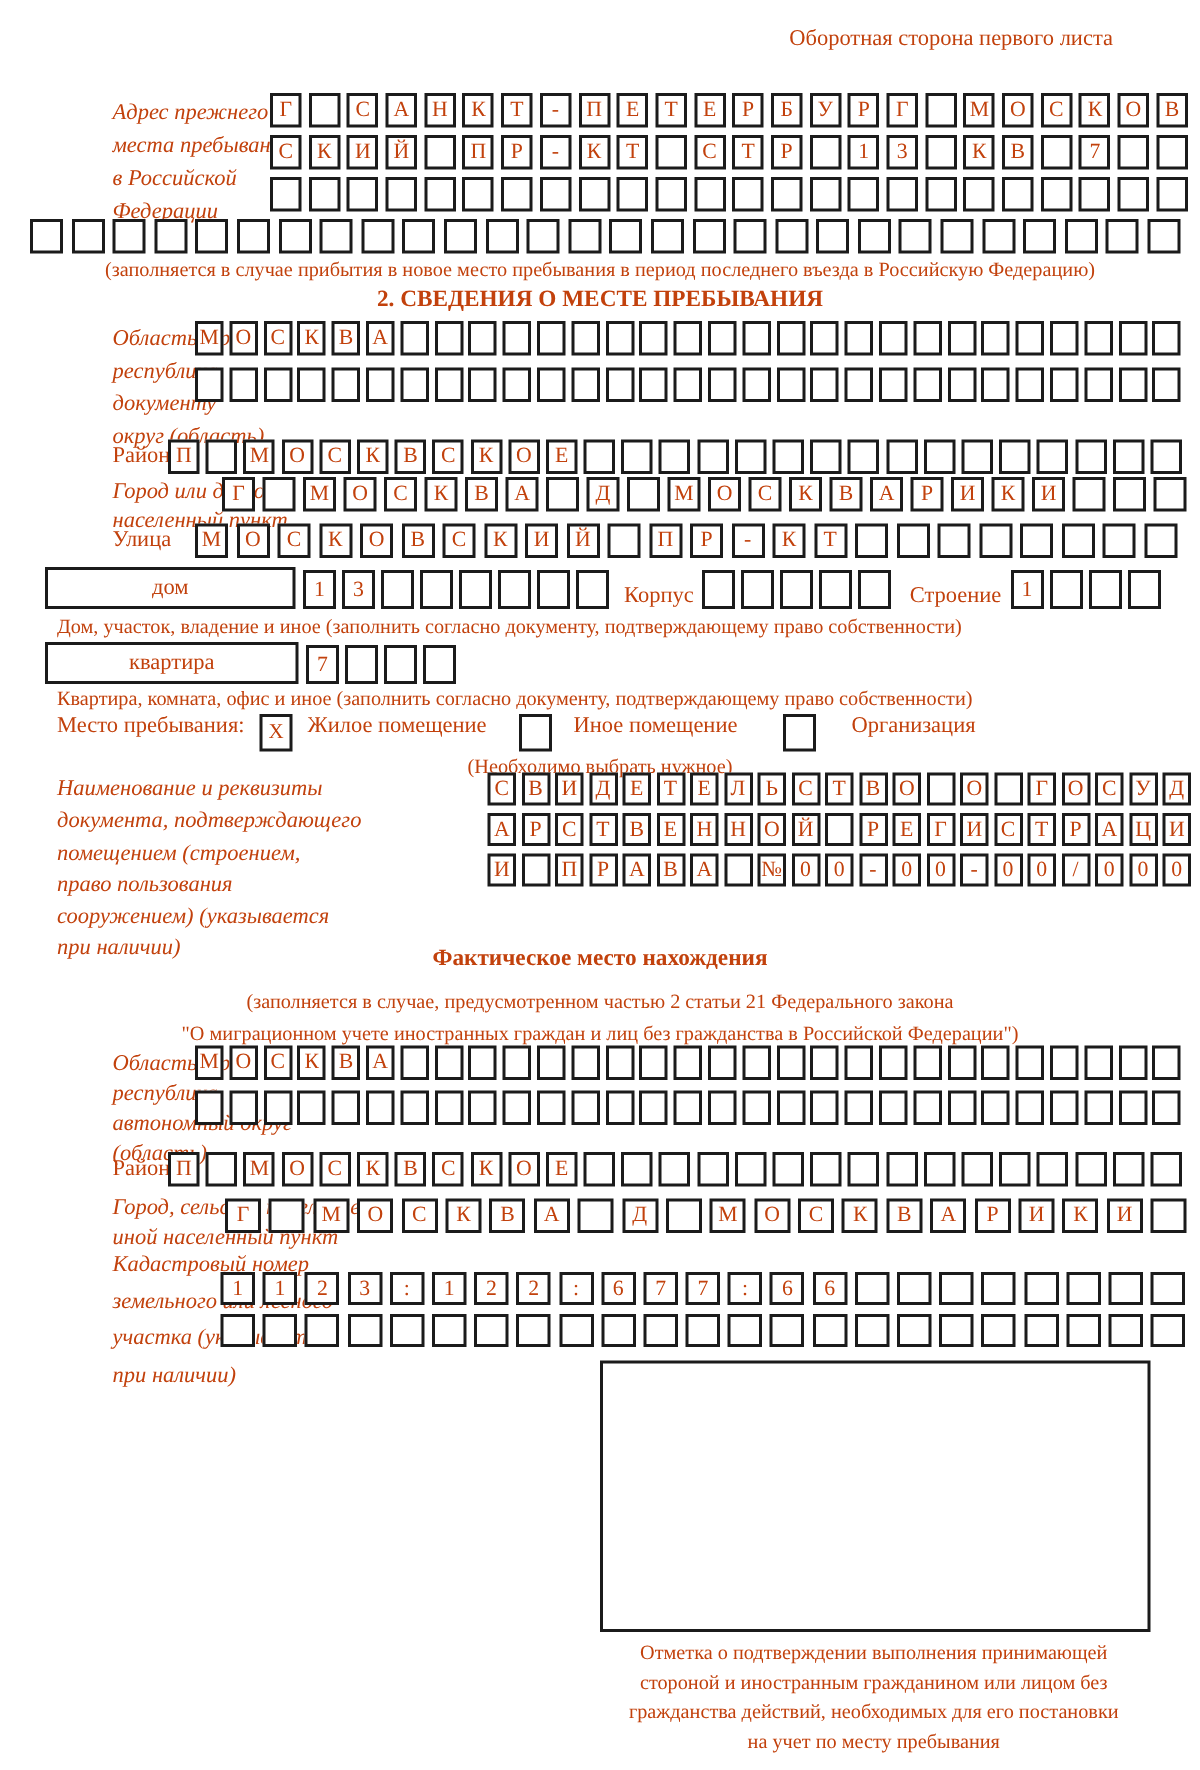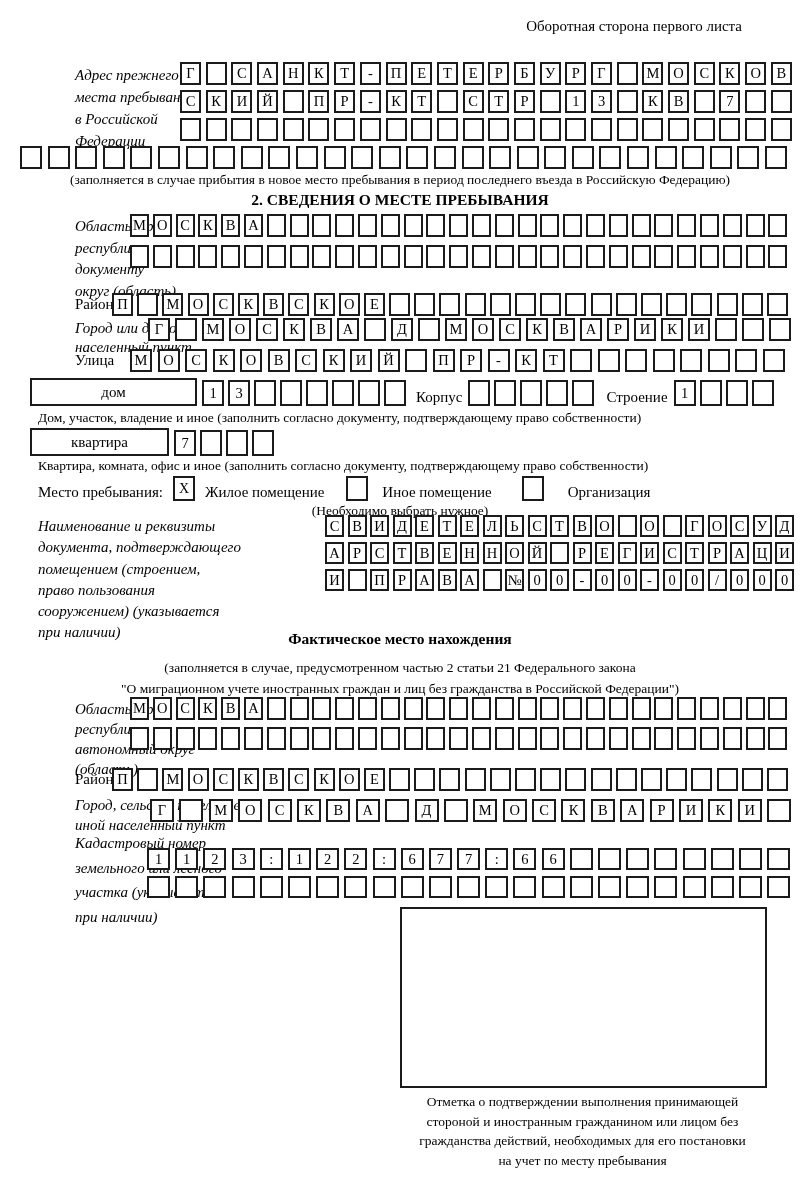--- a/index.html
+++ b/index.html
@@ -5,7 +5,7 @@
   html,body{margin:0;padding:0;background:#888;}
   .page{
     position:relative;width:800px;height:1180px;margin:0 auto;
-    background:#ffffff;color:#000000;
+    background:#ffffff;color:#c2410c;
     font-family:"Liberation Serif","DejaVu Serif",serif;
     overflow:hidden;
   }

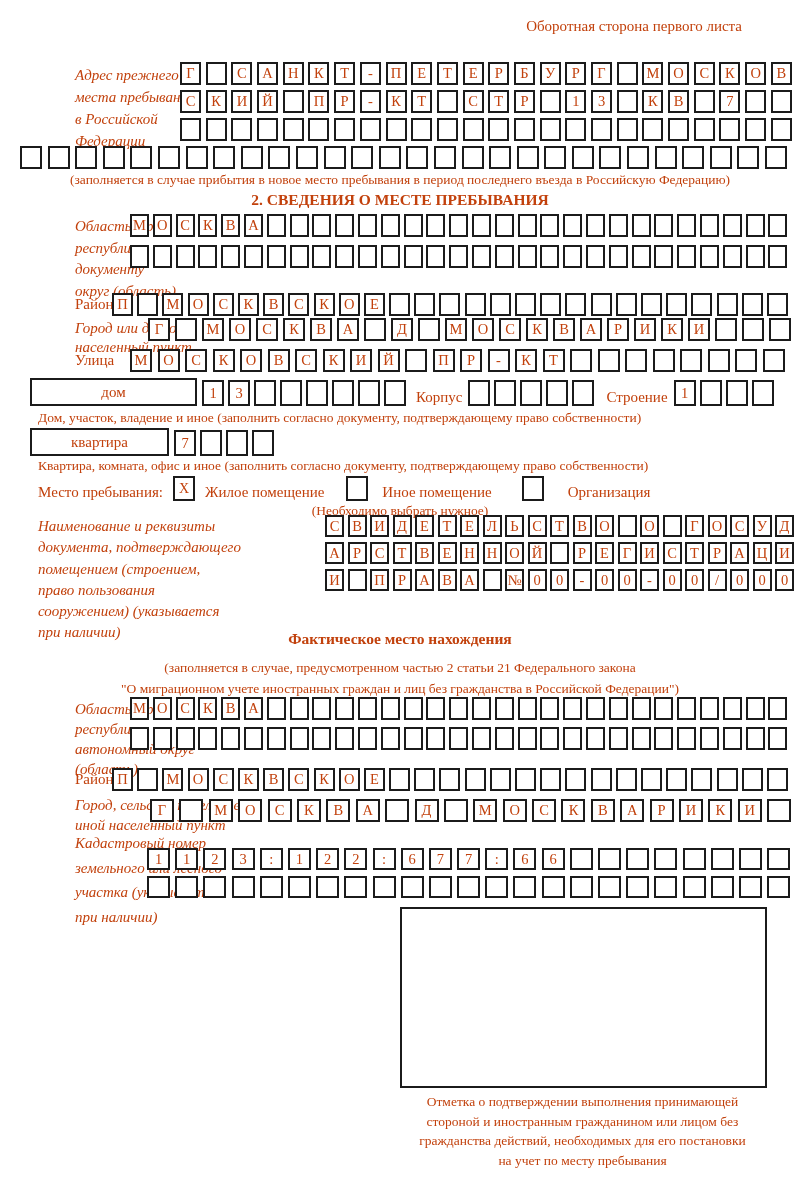--- a/index.html
+++ b/index.html
@@ -352,7 +352,7 @@
   <div class="note" style="left:38px;top:410px">Дом, участок, владение и иное (заполнить согласно документу, подтверждающему право собственности)</div>
 
   <div class="hrow" style="left:30px;top:428px">
-    <span class="fieldbox" style="width:139px">квартира</span>
+    <span class="fieldbox" style="width:169px">квартира</span>
     <span class="inlinecells" style="margin-left:5px;--cw:22px;--ch:26px;--gap:4px">
         <span class="cell">7</span>
         <span class="cell"></span>

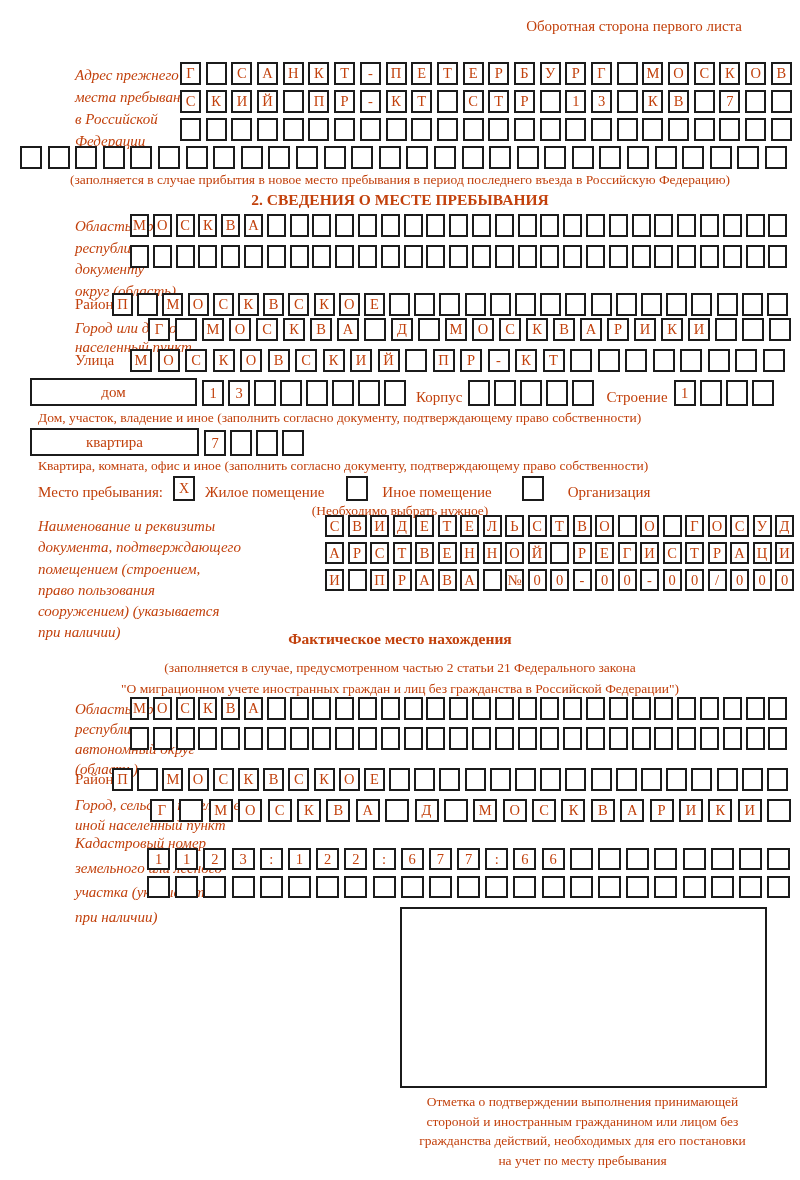--- a/index.html
+++ b/index.html
@@ -28,7 +28,7 @@
   }
   .inlinecells{display:flex;gap:var(--gap,4px);}
   .ilabel{font-size:15px;white-space:nowrap;}
-  .mesto{position:absolute;display:flex;align-items:flex-end;font-size:15px;}
+  .mesto{position:absolute;display:flex;align-items:flex-start;font-size:15px;}
   .cbox{
     box-sizing:border-box;width:22px;height:25px;border:2px solid #1b1b1b;
     display:flex;align-items:center;justify-content:center;font-size:14px;background:#fff;

